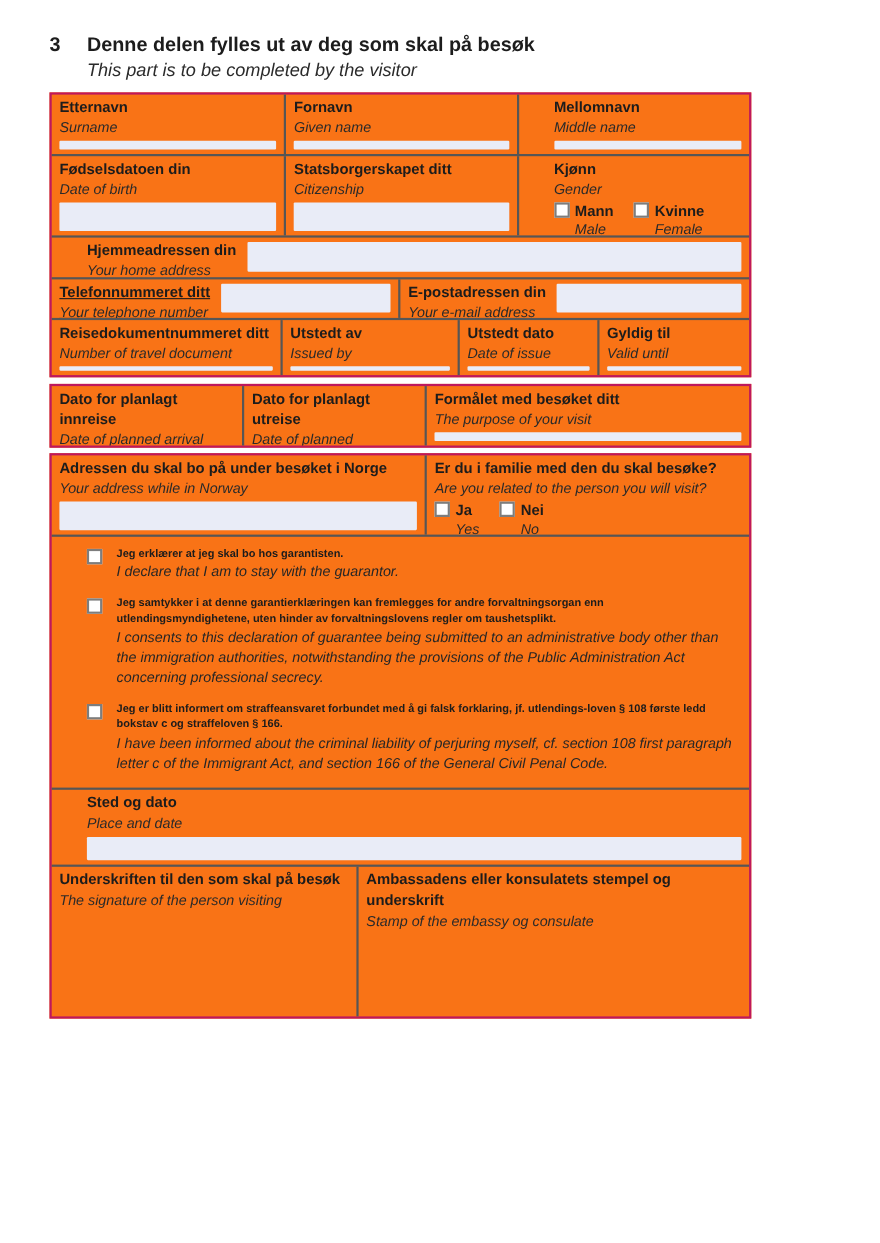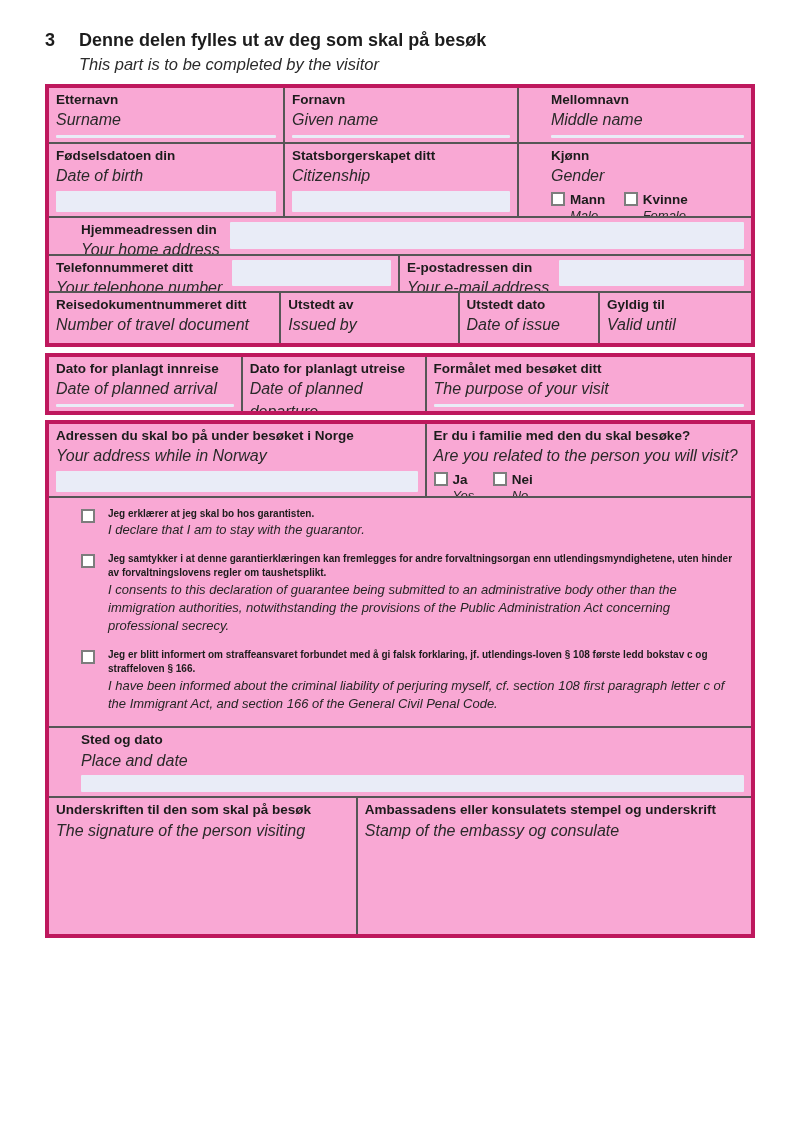--- a/index.html
+++ b/index.html
@@ -19,7 +19,7 @@
   .heading .title-en { font-style:italic; font-size:16.5px; color:#2b2b2b; margin-top:3px; }
 
   
-  .block { border:4px solid #be185d; width:710px; background:#f9a8d4; }
+  .block { border:2px solid #be185d; width:638px; background:#f97316; }
   .gap6 { margin-top:6px; }
   .gap5 { margin-top:5px; }
   .row { display:flex; border-top:2px solid #565656; }

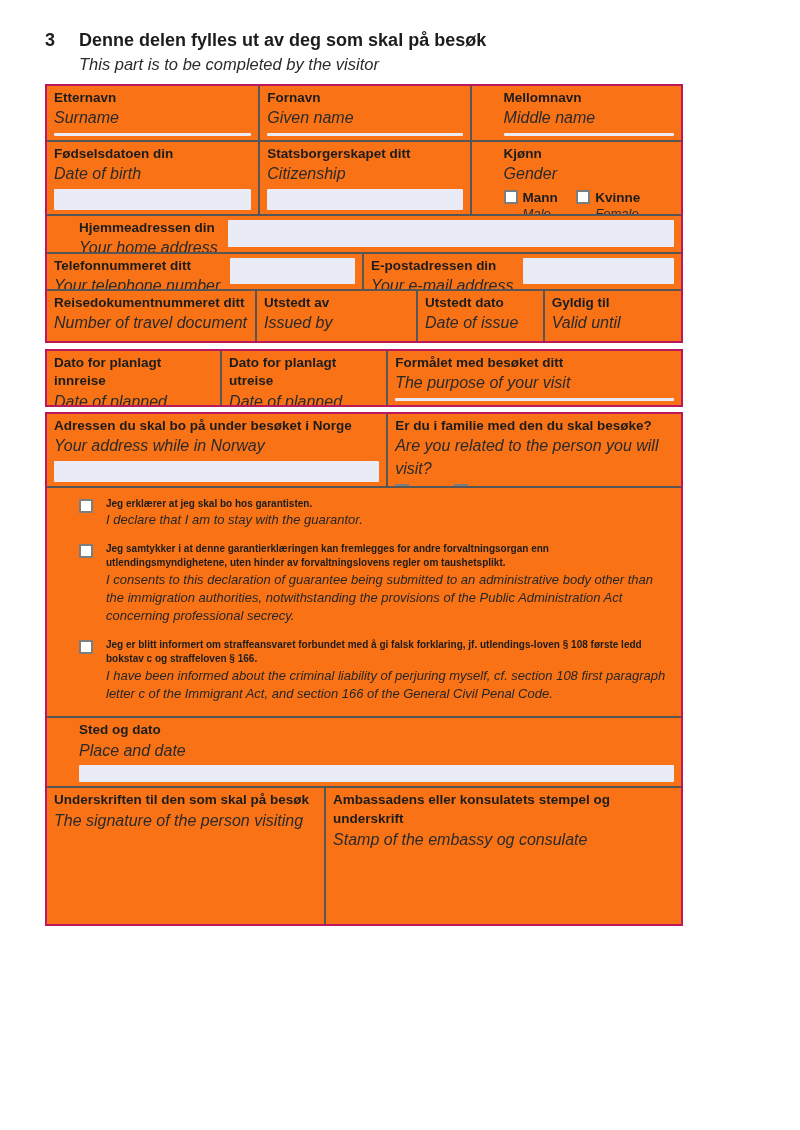--- a/index.html
+++ b/index.html
@@ -28,7 +28,7 @@
   .row > .cell:first-child { border-left:none; }
 
   .lbl-no { font-weight:bold; font-size:13.5px; line-height:1.4; }
-  .lbl-en { font-style:italic; font-size:16px; line-height:1.38; color:#2a2a2a; }
+  .lbl-en { font-style:italic; font-size:13px; line-height:1.38; color:#2a2a2a; }
 
   .strip { background:#e9ecf7; border-radius:1px; }
   .strip.fill { flex:1; margin-top:3px; }

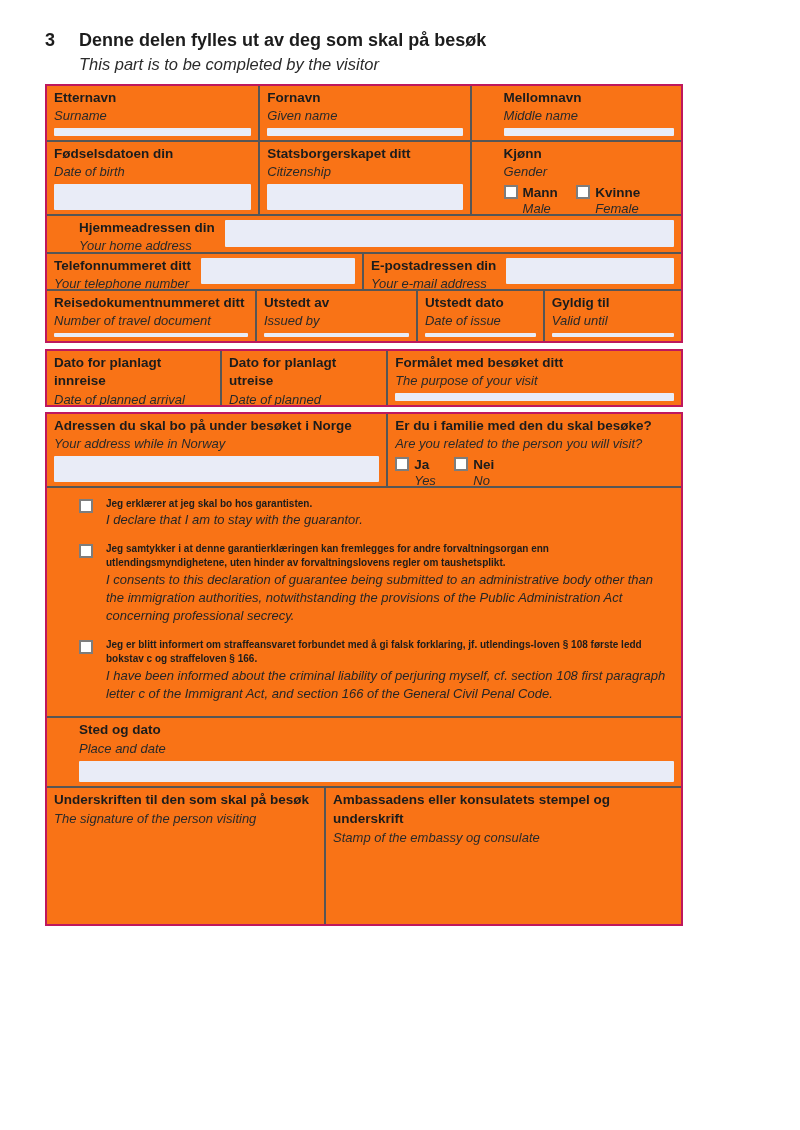--- a/index.html
+++ b/index.html
@@ -62,7 +62,7 @@
 
   
   .w-third { flex:0 0 33.33%; }
-  .w-half1 { flex:0 0 49.7%; } .w-half2 { flex:1; }
+  .w-half1 { flex:0 0 49.7%;text-decoration:underline; } .w-half2 { flex:1; }
   .w-doc1 { flex:0 0 32.8%; } .w-doc2 { flex:0 0 25.4%; } .w-doc3 { flex:0 0 20%; } .w-doc4 { flex:1; }
   .w-dato1 { flex:0 0 27.3%; } .w-dato2 { flex:0 0 26.2%; } .w-dato3 { flex:1; }
   .w-addr1 { flex:0 0 53.5%; } .w-addr2 { flex:1; }

